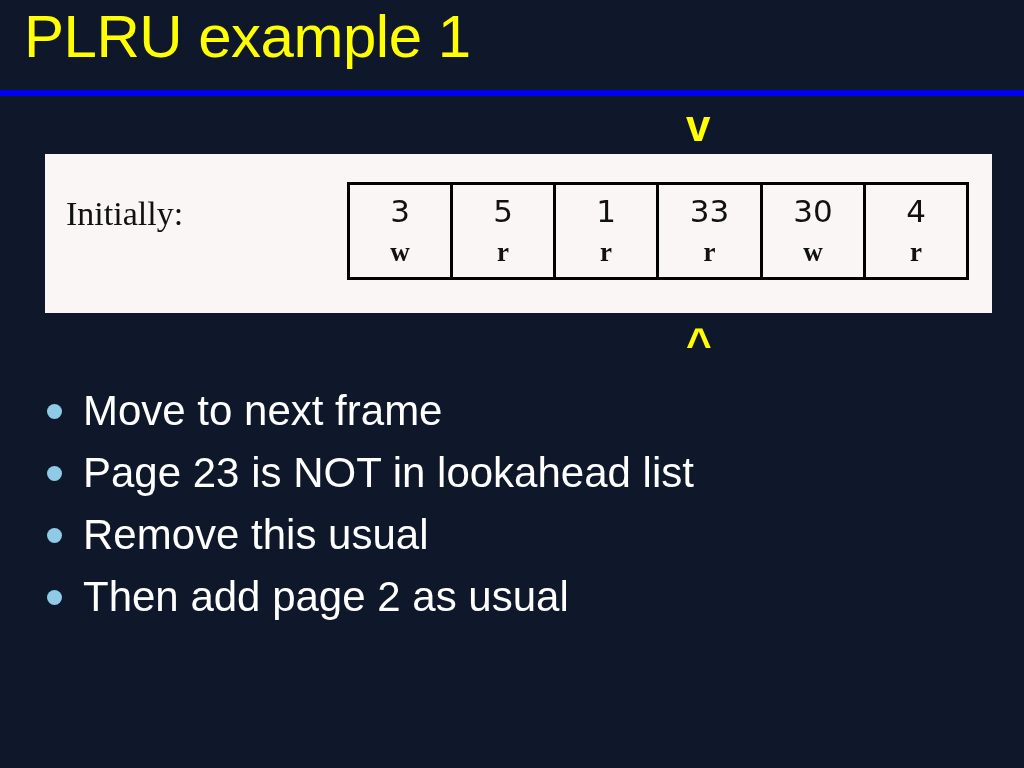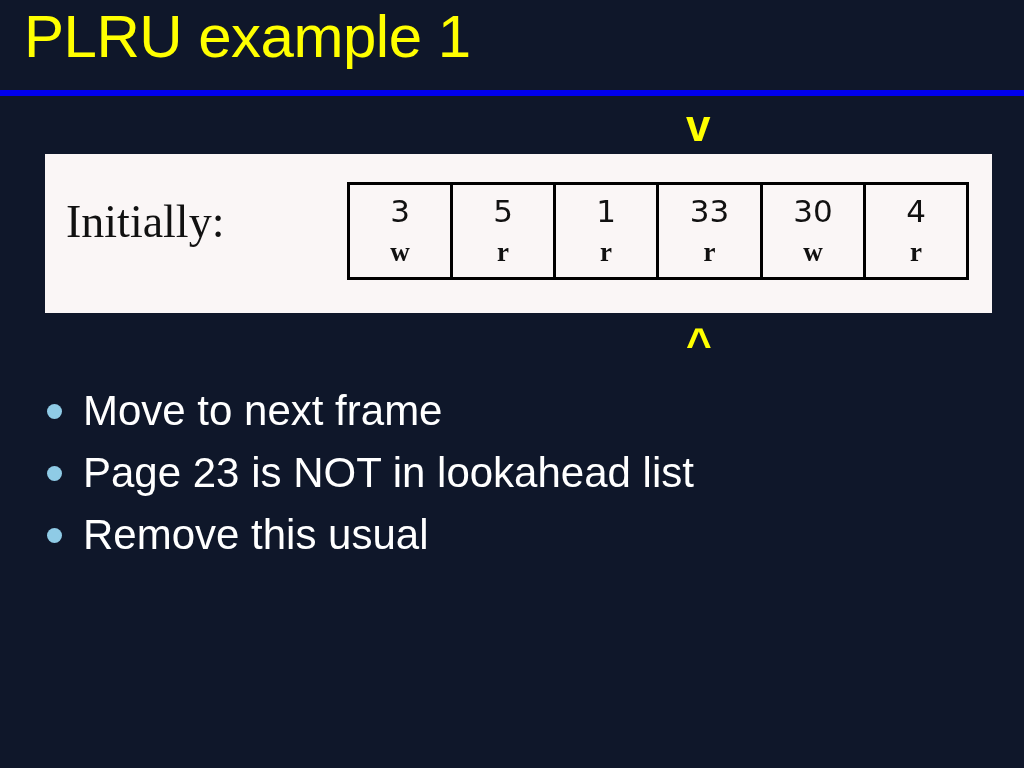--- a/index.html
+++ b/index.html
@@ -78,7 +78,7 @@
     left: 21px;
     top: 41px;
     font-family: "Liberation Serif", serif;
-    font-size: 46px;
+    font-size: 34px;
     color: #111111;
     white-space: nowrap;
   }

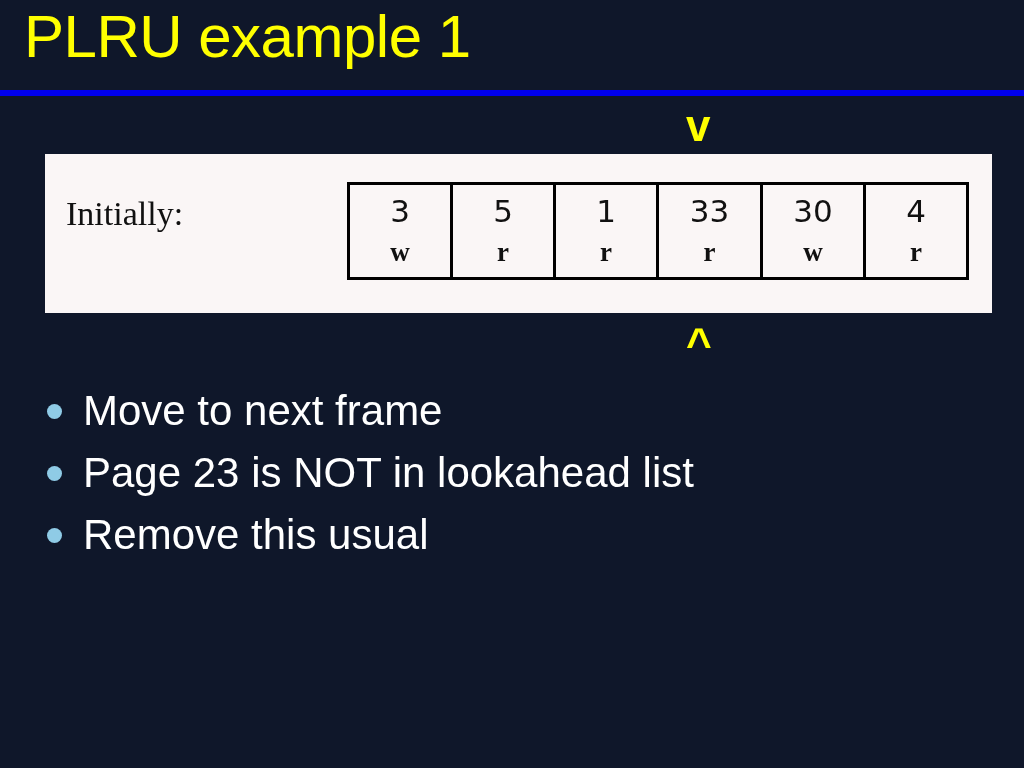--- a/index.html
+++ b/index.html
@@ -226,6 +226,10 @@
       <span class="bullet-dot"></span>
       <span class="bullet-text">Remove this usual</span>
     </div>
+    <div class="bullet-row">
+      <span class="bullet-dot"></span>
+      <span class="bullet-text">Then add page 2 as usual</span>
+    </div>
   </div>
 
 </div>

